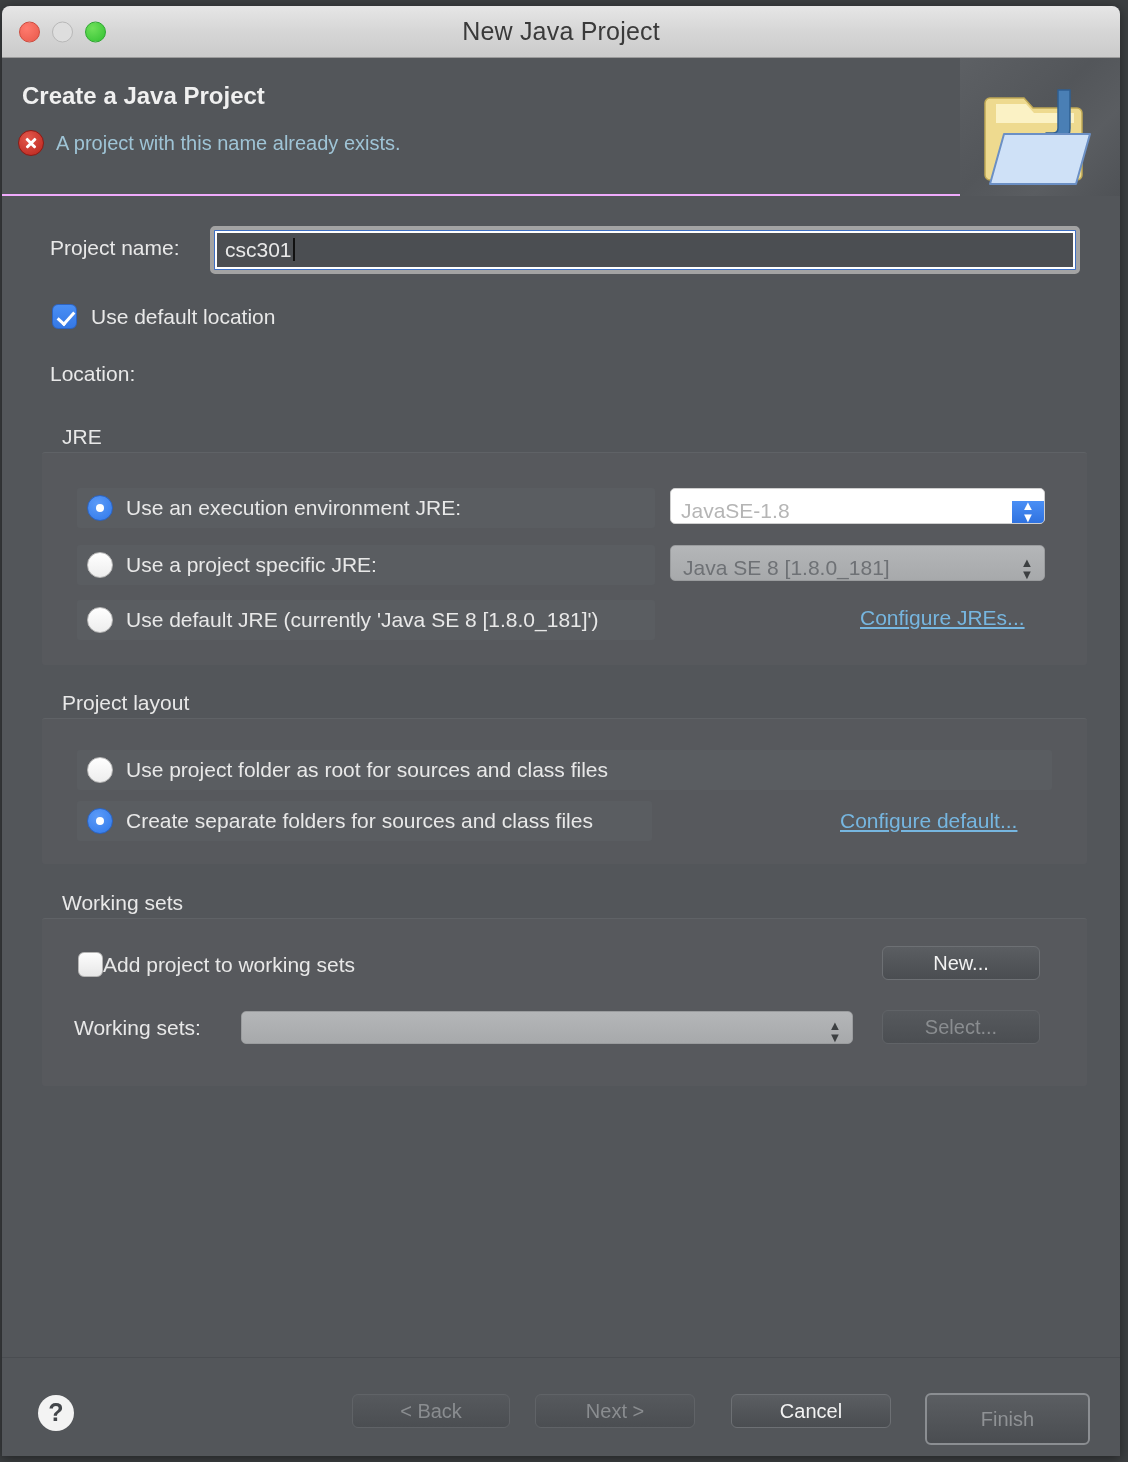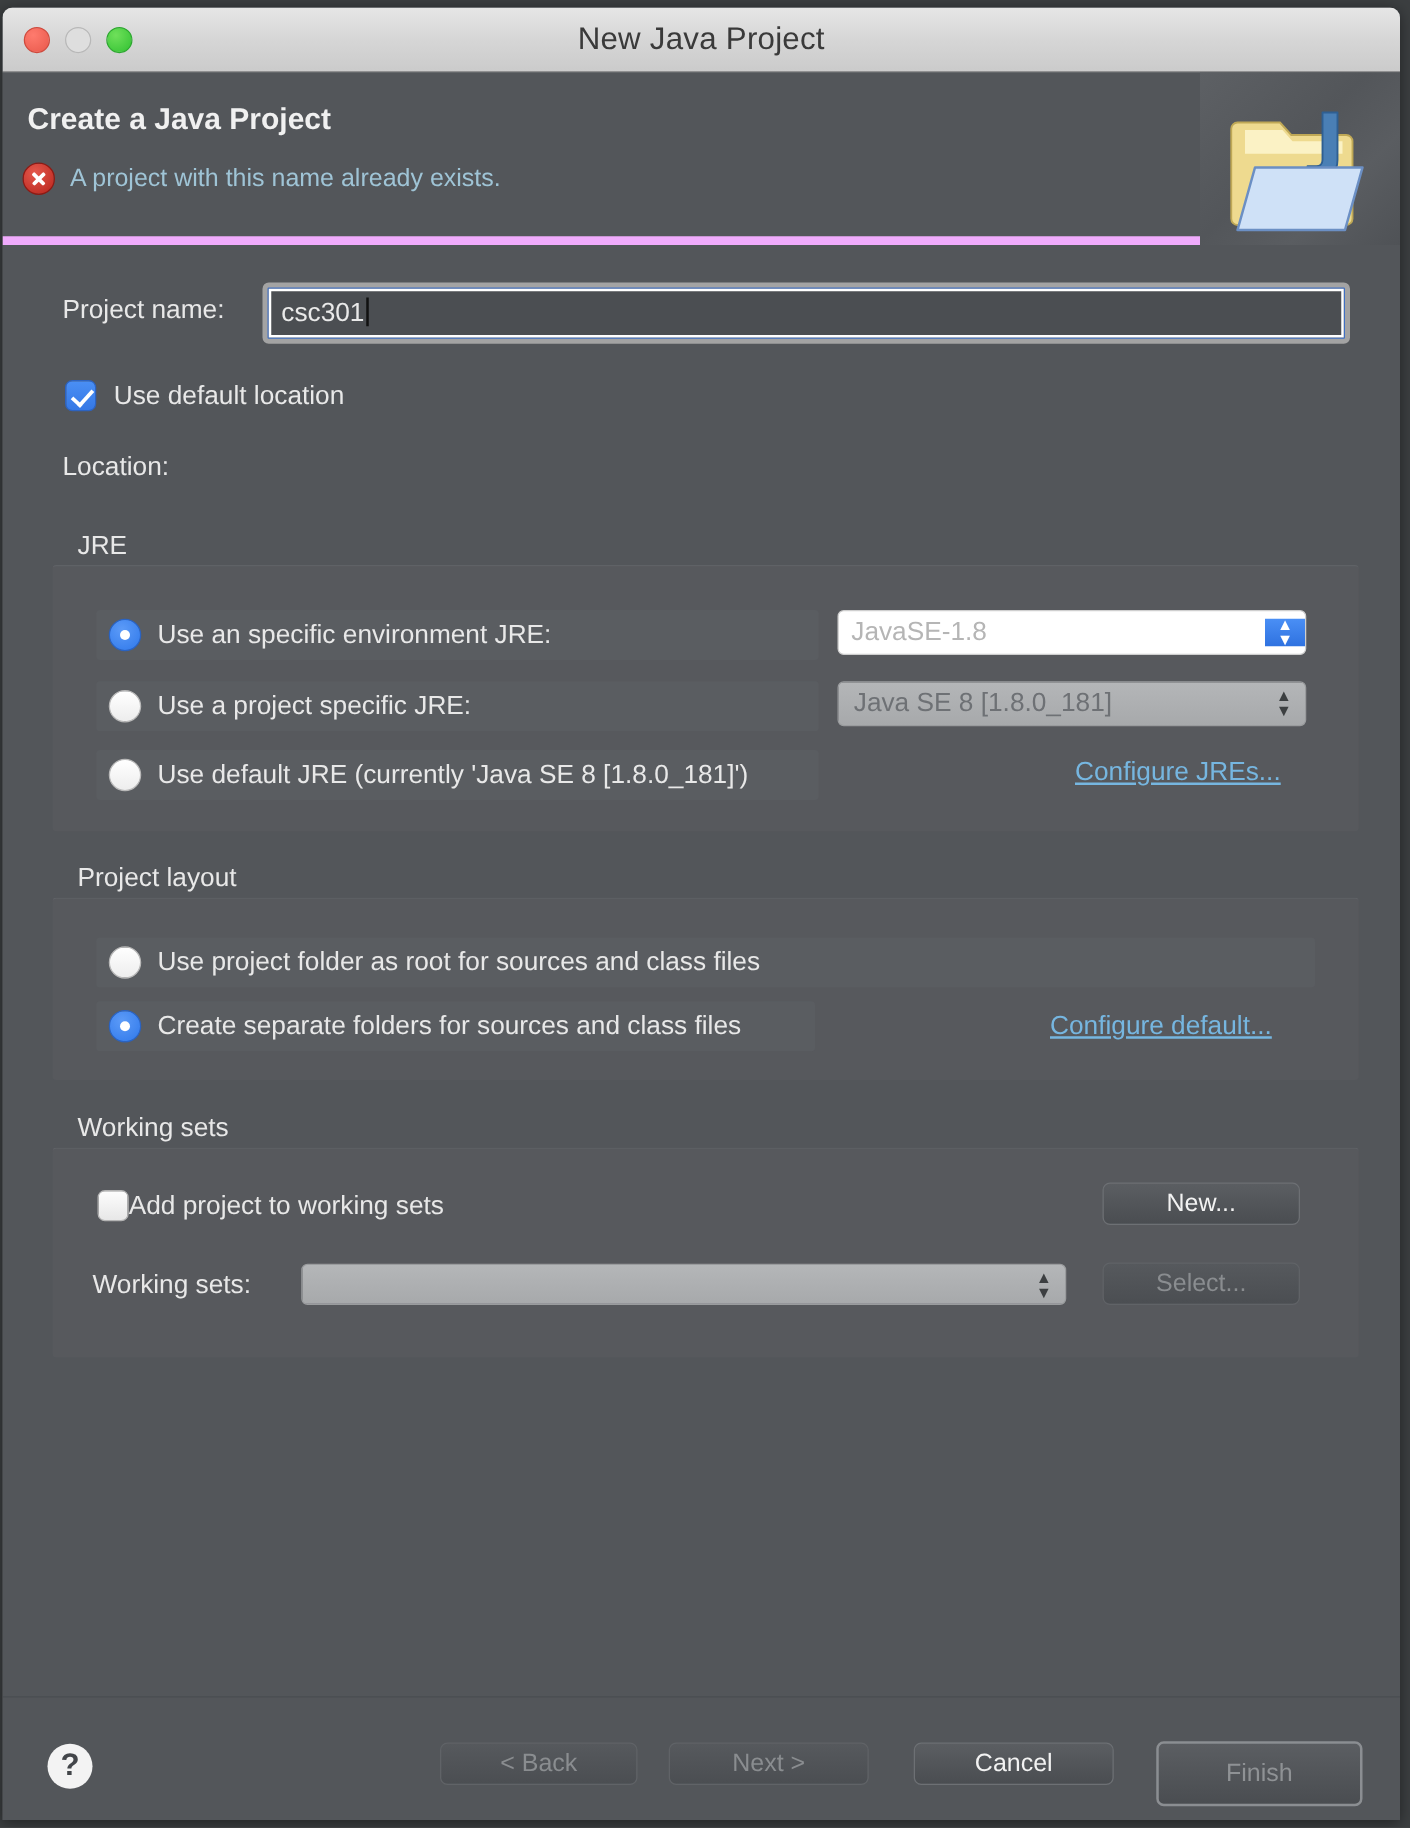--- a/index.html
+++ b/index.html
@@ -64,7 +64,7 @@
     position: relative;
     height: 138px;
     background: #53565a;
-    border-bottom: 7px solid #f0abfc;
+    border-bottom: 2px solid #f0abfc;
   }
   .banner-title {
     position: absolute;

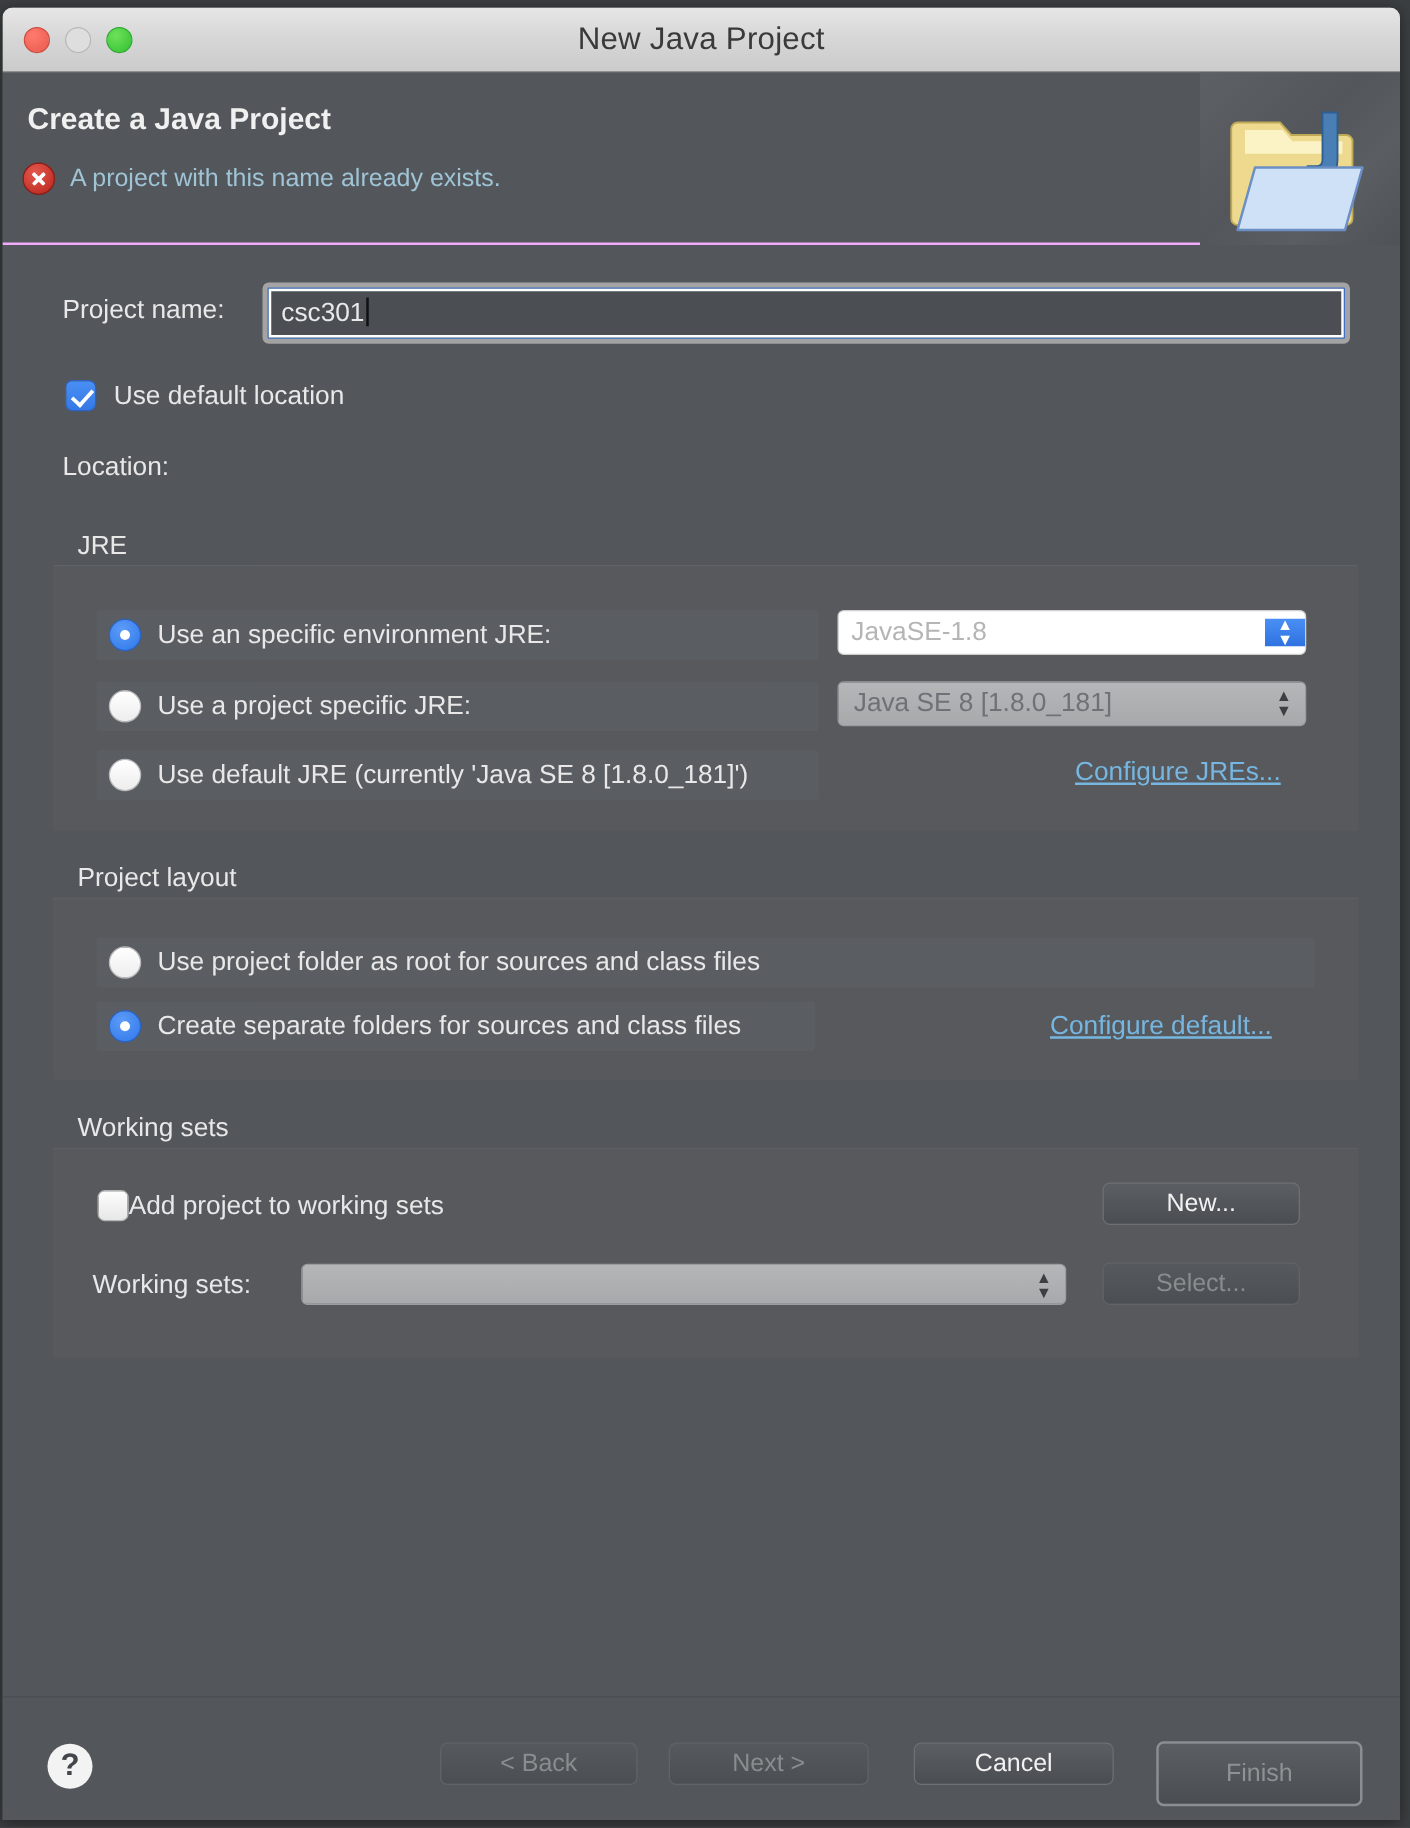--- a/index.html
+++ b/index.html
@@ -372,7 +372,7 @@
 
       <div class="opt-row" style="left:75px; top:292px; width:578px; height:40px;">
         <span class="radio on"></span>
-        <span class="lbl">Use an specific environment JRE:</span>
+        <span class="lbl">Use an execution environment JRE:</span>
       </div>
       <div class="combo active" style="left:668px; top:292px; width:375px; height:36px;">
         <span class="combo-text">JavaSE-1.8</span>

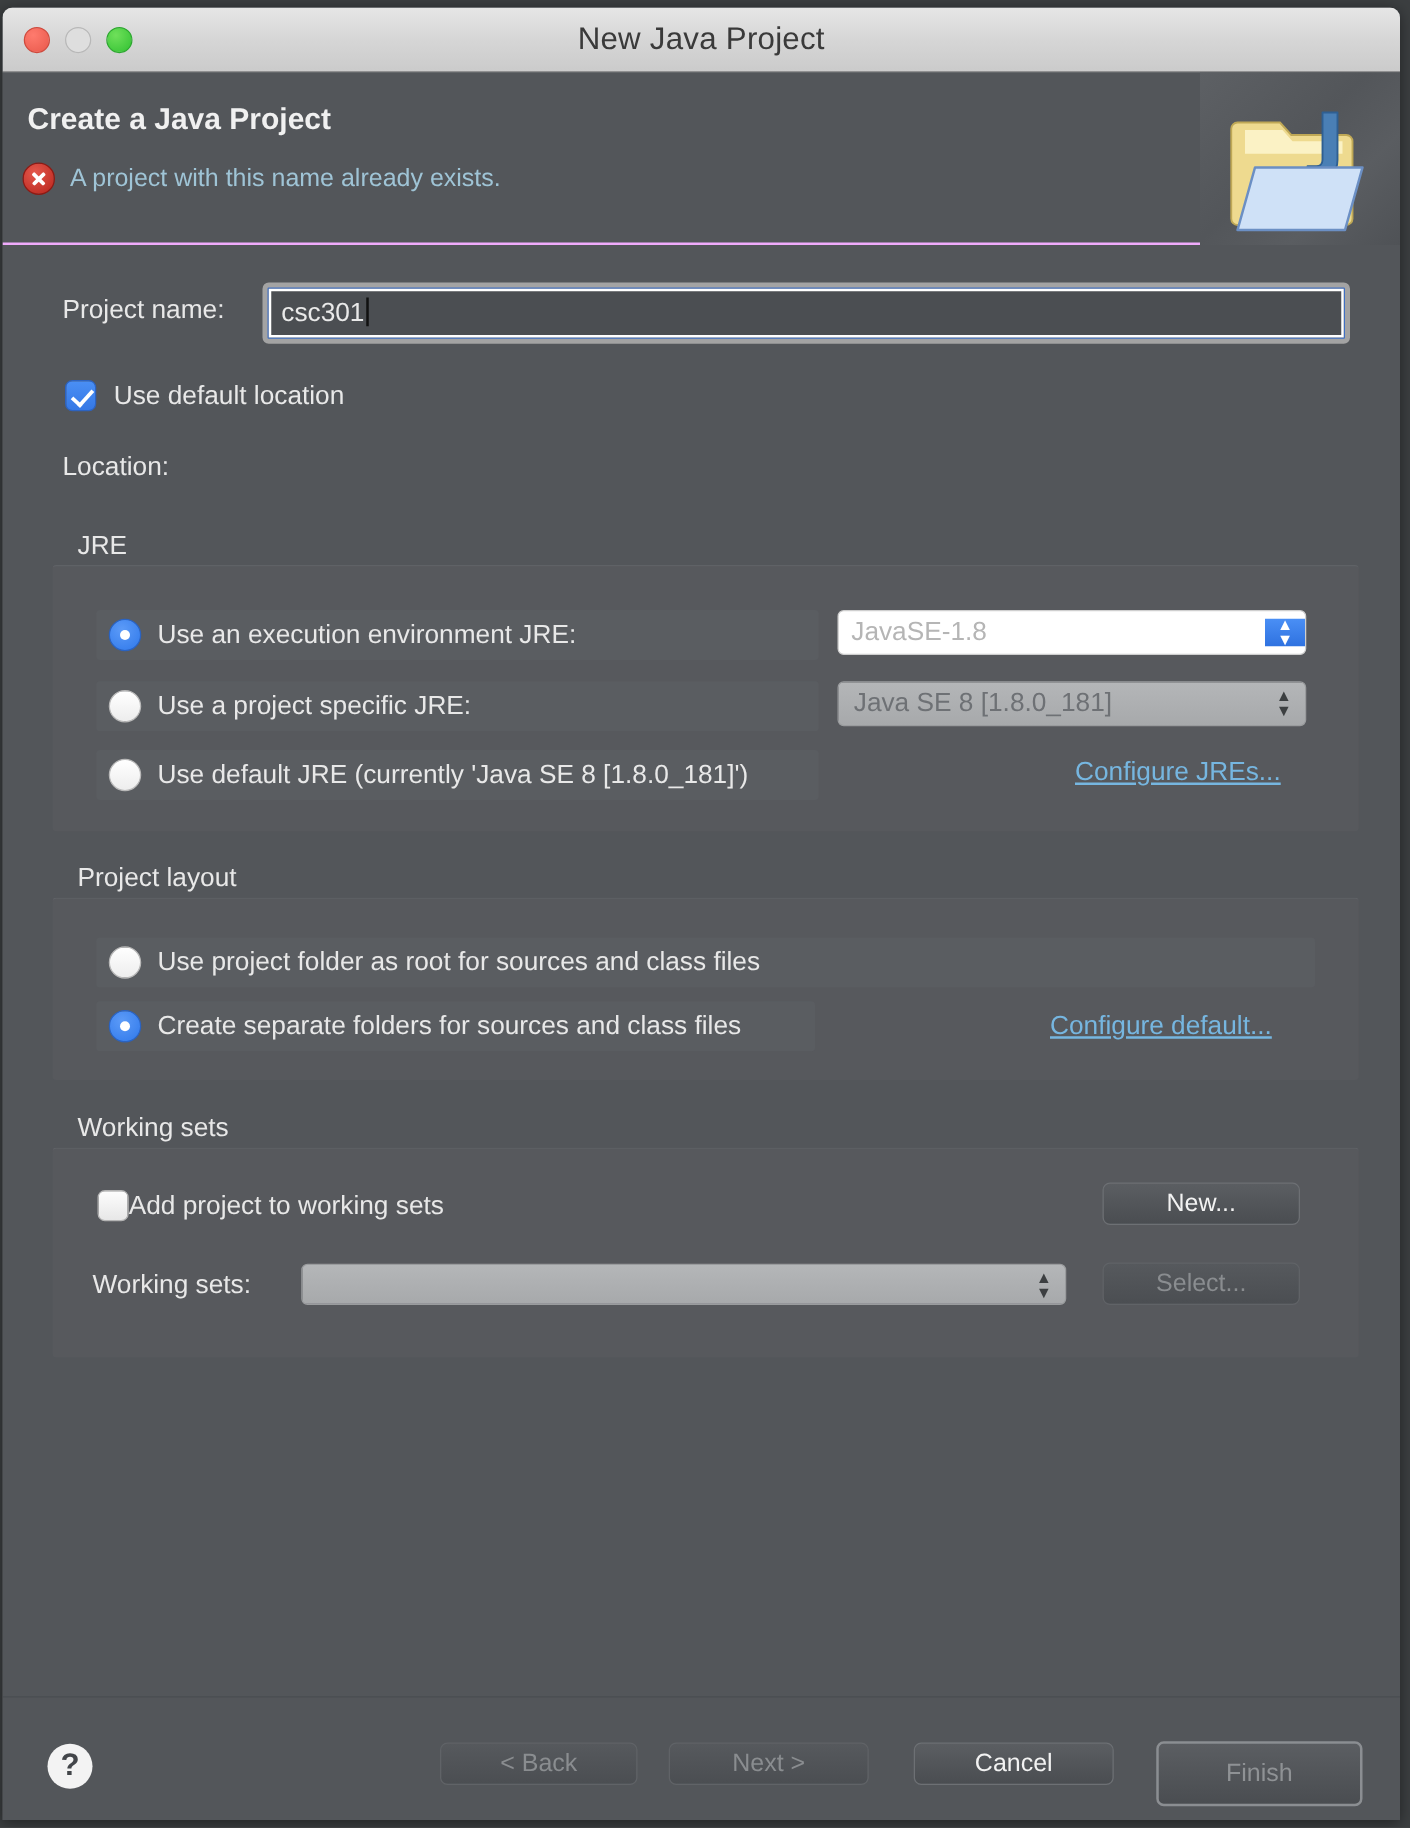--- a/index.html
+++ b/index.html
@@ -218,7 +218,7 @@
   .combo {
     position: absolute;
     display: flex;
-    align-items: center;
+    align-items: flex-end;
     border-radius: 5px;
     overflow: hidden;
     font-size: 21px;

